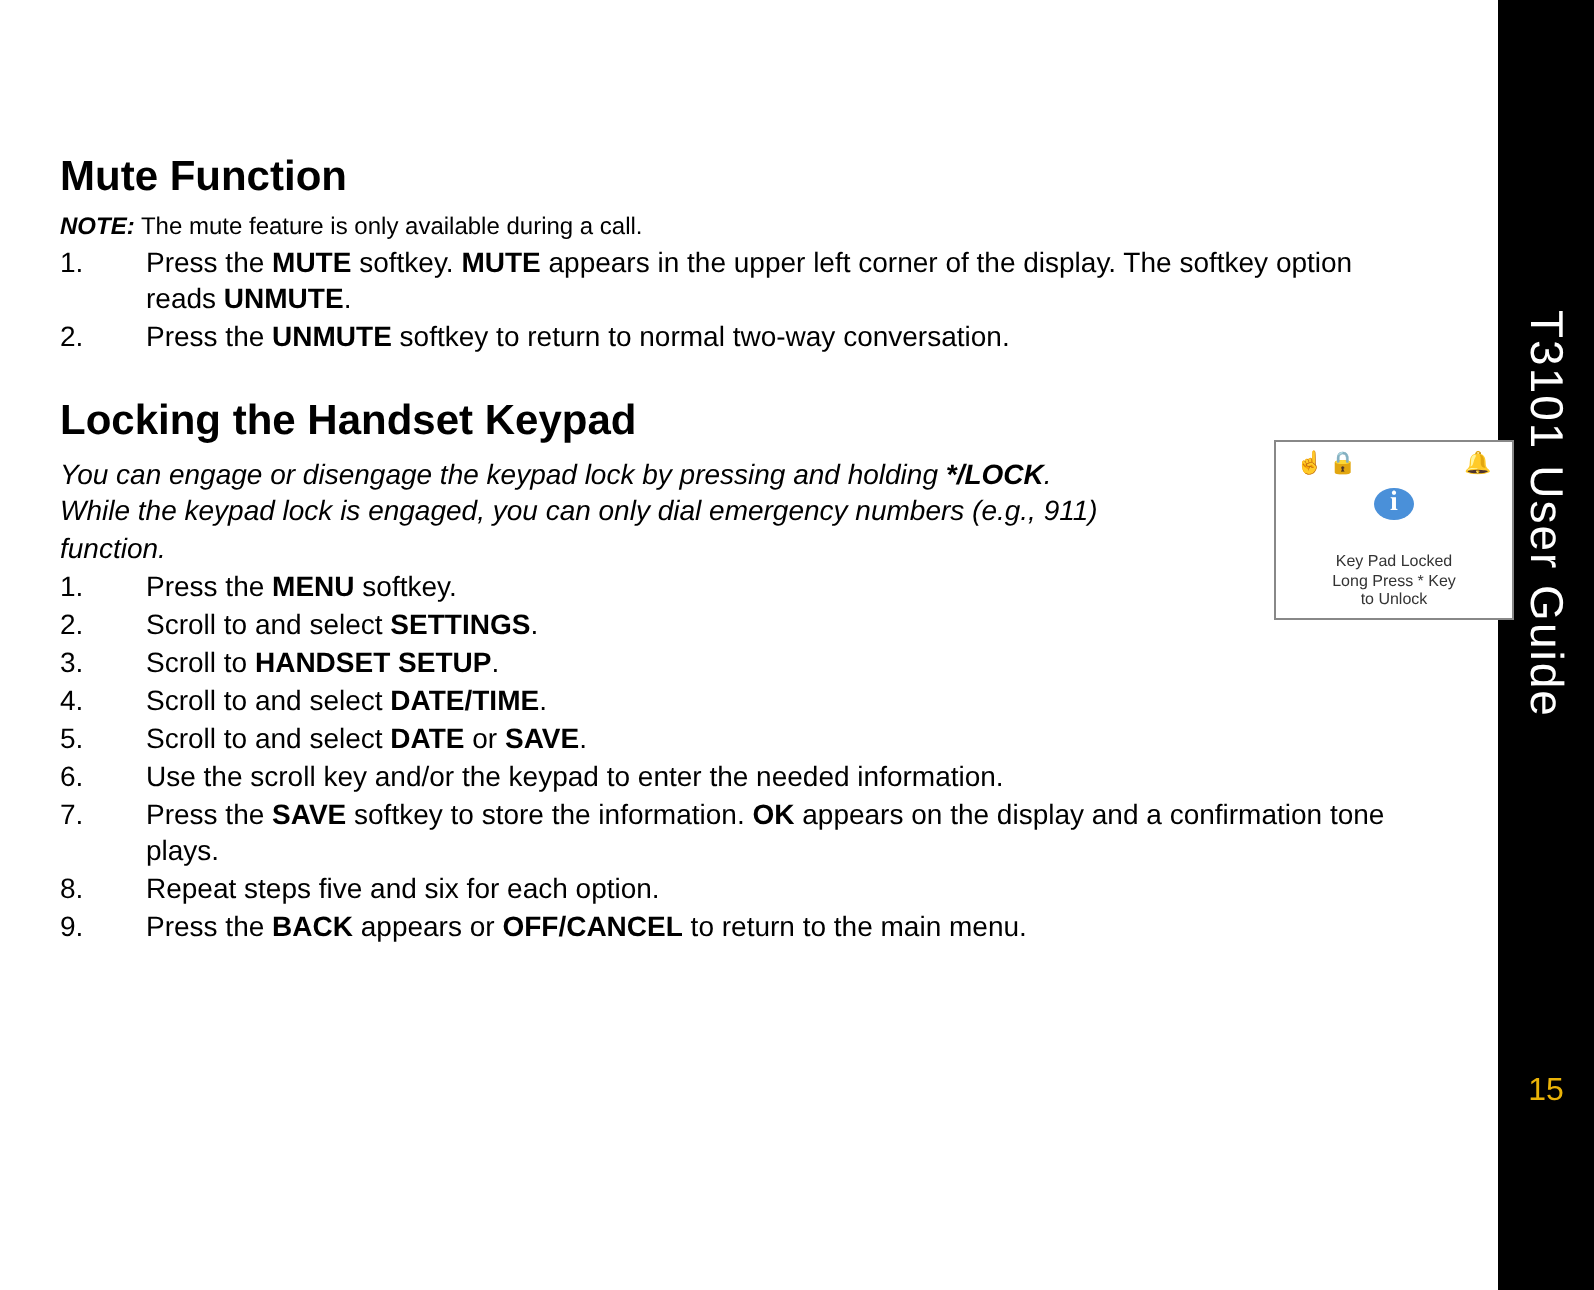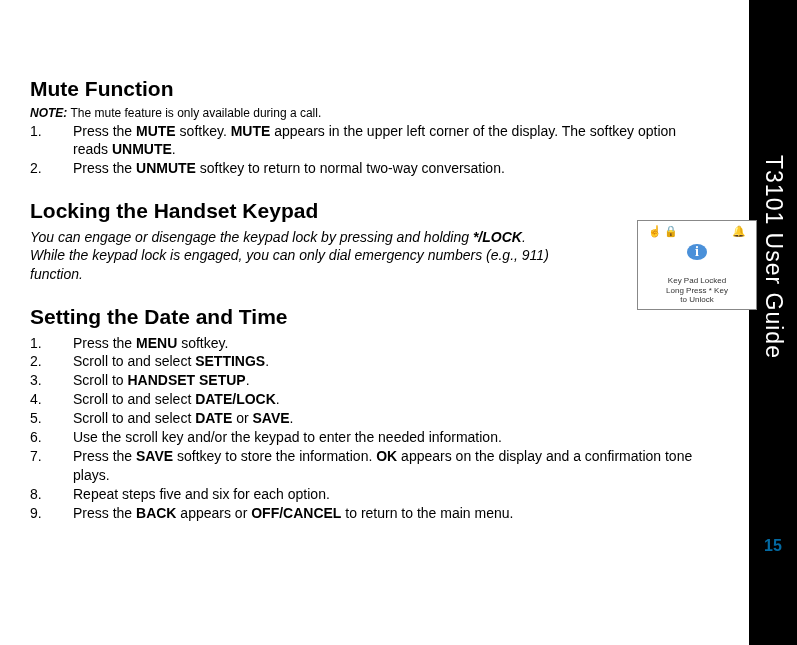--- a/index.html
+++ b/index.html
@@ -176,7 +176,6 @@
       </p>
     </div>
 
-    <h2 class="section-heading">Setting the Date and Time</h2>
     <ol>
       <li>
         <span class="num">1.</span>

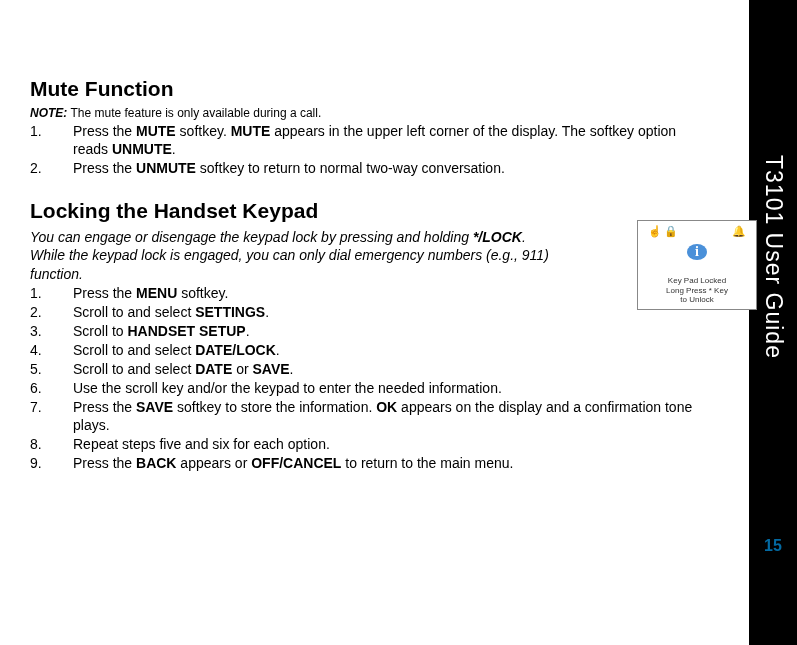--- a/index.html
+++ b/index.html
@@ -191,7 +191,7 @@
       </li>
       <li>
         <span class="num">4.</span>
-        <span class="text"><span>Scroll to and select </span><span class="bold">DATE/LOCK</span><span>.</span></span>
+        <span class="text"><span>Scroll to and select </span><span class="bold">DATE/TIME</span><span>.</span></span>
       </li>
       <li>
         <span class="num">5.</span>

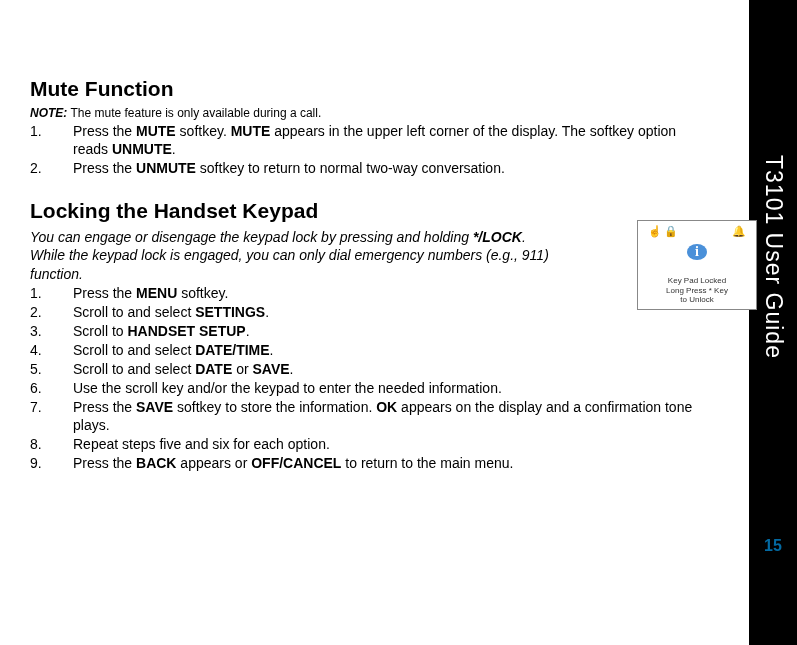--- a/index.html
+++ b/index.html
@@ -42,9 +42,9 @@
       letter-spacing: 1px;
     }
     .page-number {
-      color: #0369a1;
+      color: #eab308;
       font-size: 16px;
-      font-weight: bold;
+      font-weight: normal;
     }
     h2.section-heading {
       font-family: Arial, sans-serif;

